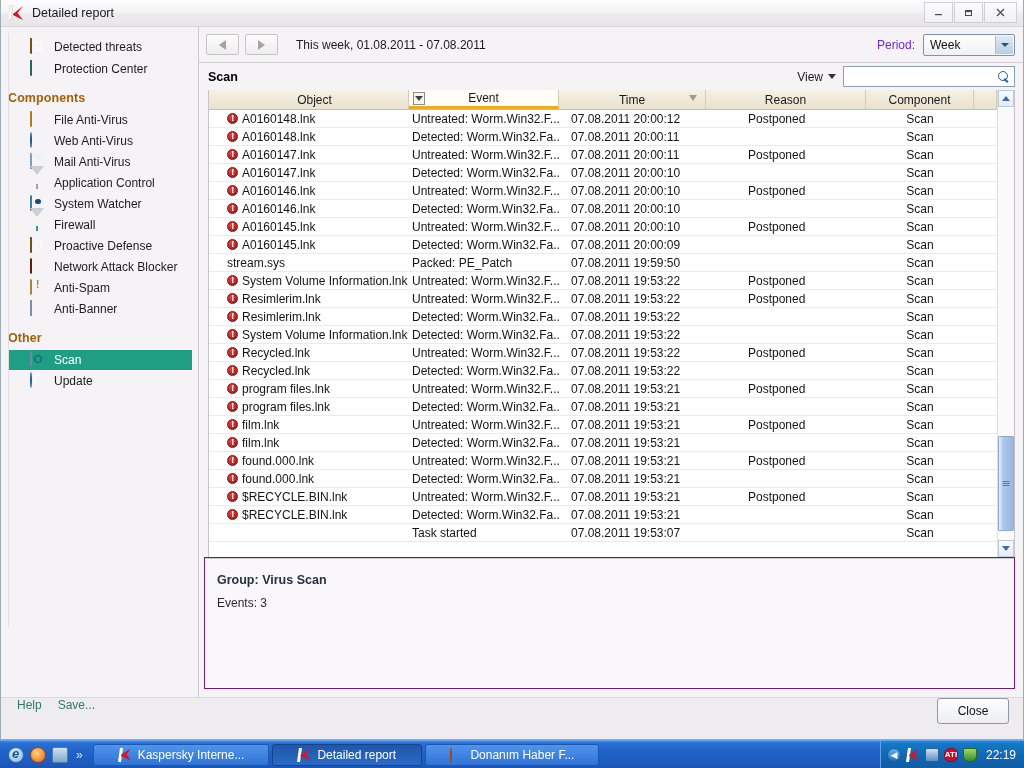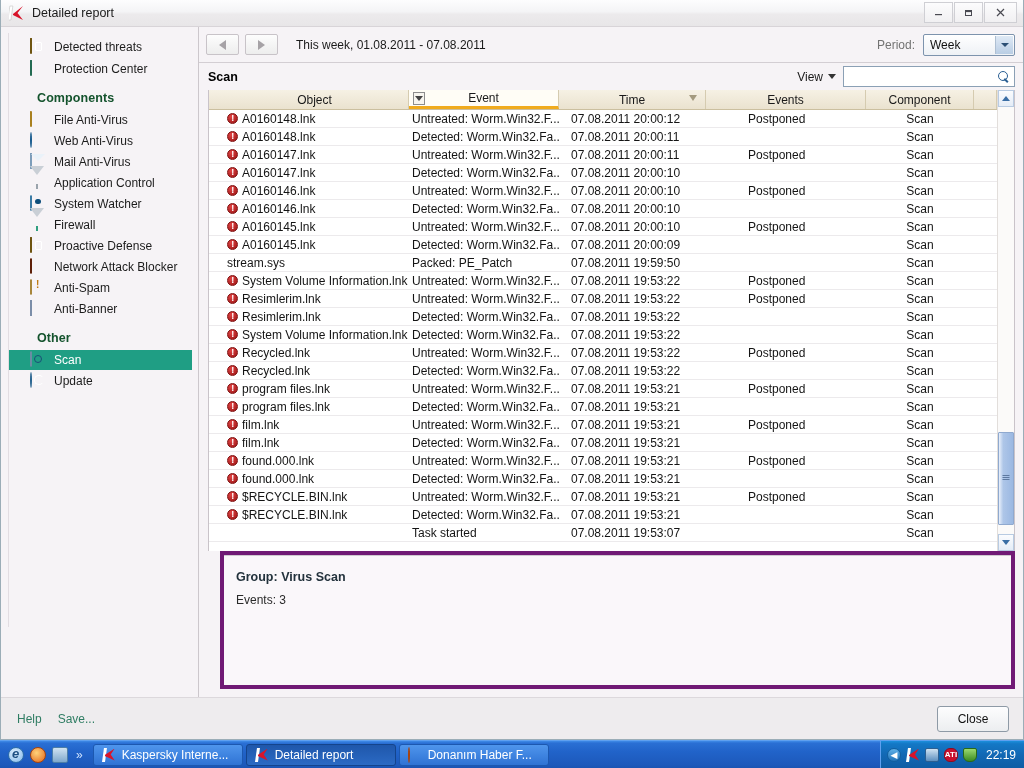--- a/index.html
+++ b/index.html
@@ -114,7 +114,7 @@
   .tri-r { width:0;height:0;border-top:5px solid transparent;border-bottom:5px solid transparent;border-left:7px solid #a6a2a6; }
   #periodrange { margin-left: 12px; font-size: 12px; color: #1a1a1a; }
   .spacer { flex: 1 1 auto; }
-  #periodlabel { font-size: 12px; color:#737373; margin-right: 8px; }
+  #periodlabel { font-size: 12px; color:#6d28d9; margin-right: 8px; }
   #periodsel {
     width: 92px; height: 22px; border:1px solid #7d93ad; border-radius:2px;
     background: linear-gradient(to bottom,#ffffff,#eef1f5);

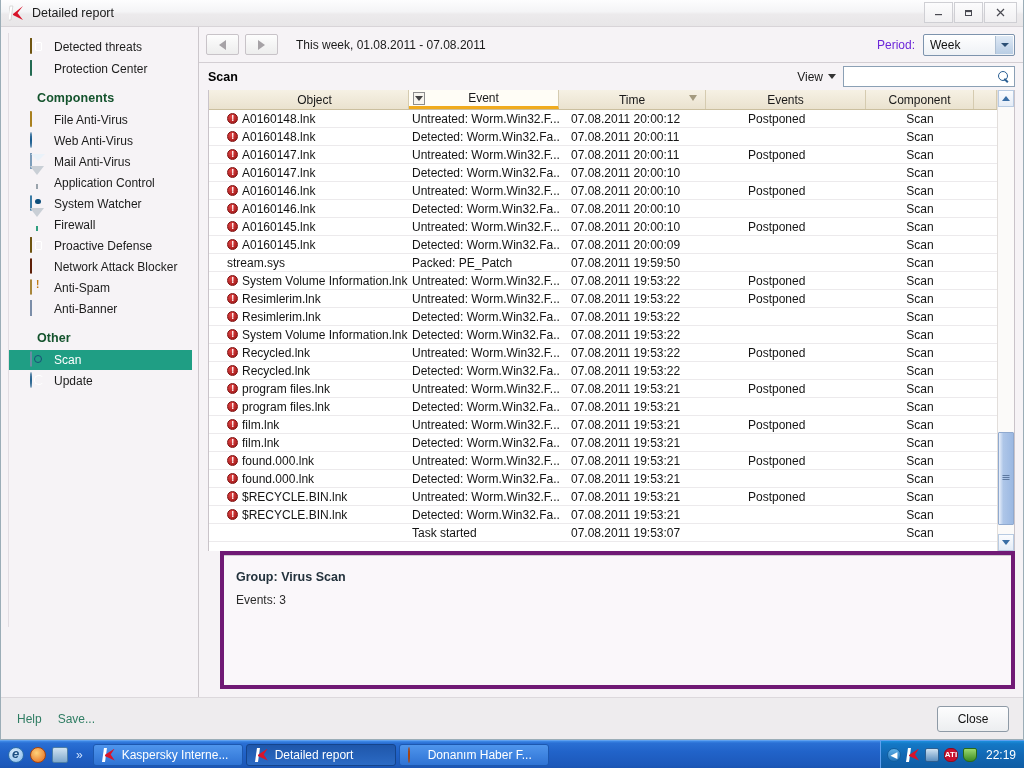--- a/index.html
+++ b/index.html
@@ -65,8 +65,8 @@
   .side-item .ic { width: 16px; height: 16px; margin-right: 8px; flex: 0 0 16px; position: relative; }
   .side-item.sel { background: #1f9e84; color: #ffffff; border-radius: 0; }
   .side-head {
-    font-weight: bold; font-size: 12.5px; color: #14532d;
-    padding-left: 29px; margin: 12px 0 5px 7px; letter-spacing: .1px;
+    font-weight: bold; font-size: 12.5px; color: #a16207;
+    padding-left: 0; margin: 12px 0 5px 7px; letter-spacing: .1px;
   }
   .side-top { margin-bottom: 2px; }
 

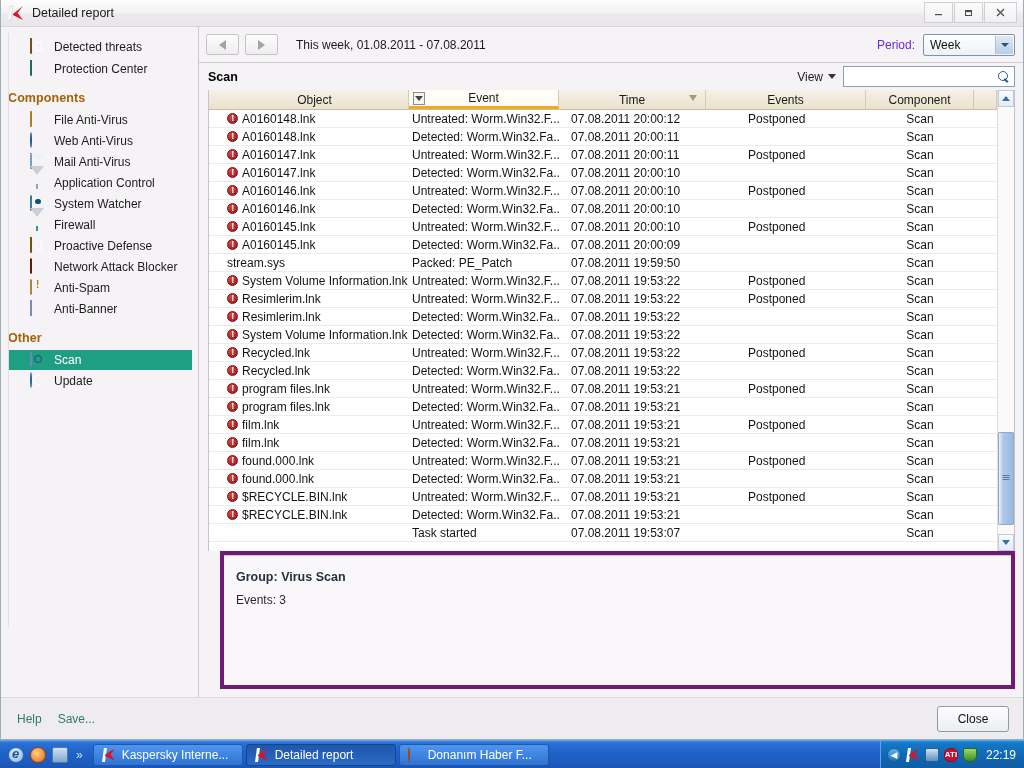--- a/index.html
+++ b/index.html
@@ -427,7 +427,7 @@
                 <span class="sortd"></span>
               </div>
               <div class="th c-rsn">
-                <span>Events</span>
+                <span>Reason</span>
               </div>
               <div class="th c-cmp">
                 <span>Component</span>

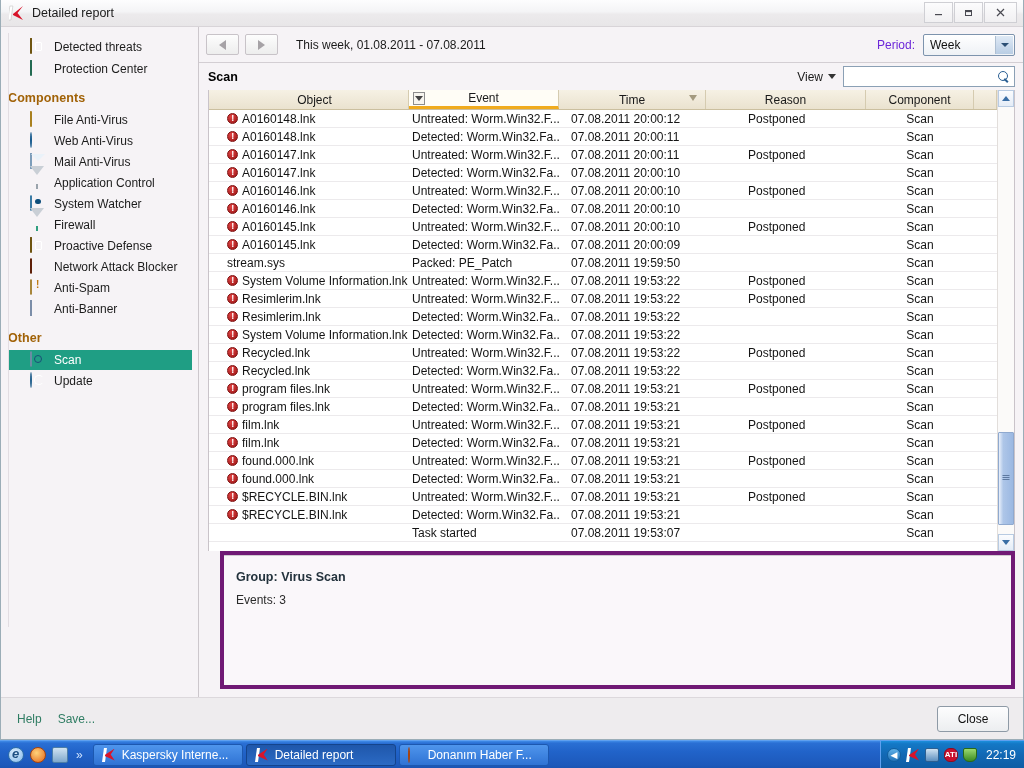--- a/index.html
+++ b/index.html
@@ -207,7 +207,7 @@
   #detail .e { font-size:12px; color:#2a2a2a; margin-top:9px; }
   #tablebox { margin: 0 8px 0 9px; border:1px solid #c9c3c9; border-top:none; border-bottom:none;
               display:flex; flex-direction:column; flex:1 1 auto; min-height:0; }
-  #detailbox { margin: 0 8px 8px 21px; border:4px solid #701a75; flex:0 0 130px; }
+  #detailbox { margin: 0 8px 8px 5px; border:1px solid #701a75; flex:0 0 130px; }
 
   
   #footer { height: 42px; flex:0 0 42px; display:flex; align-items:center;

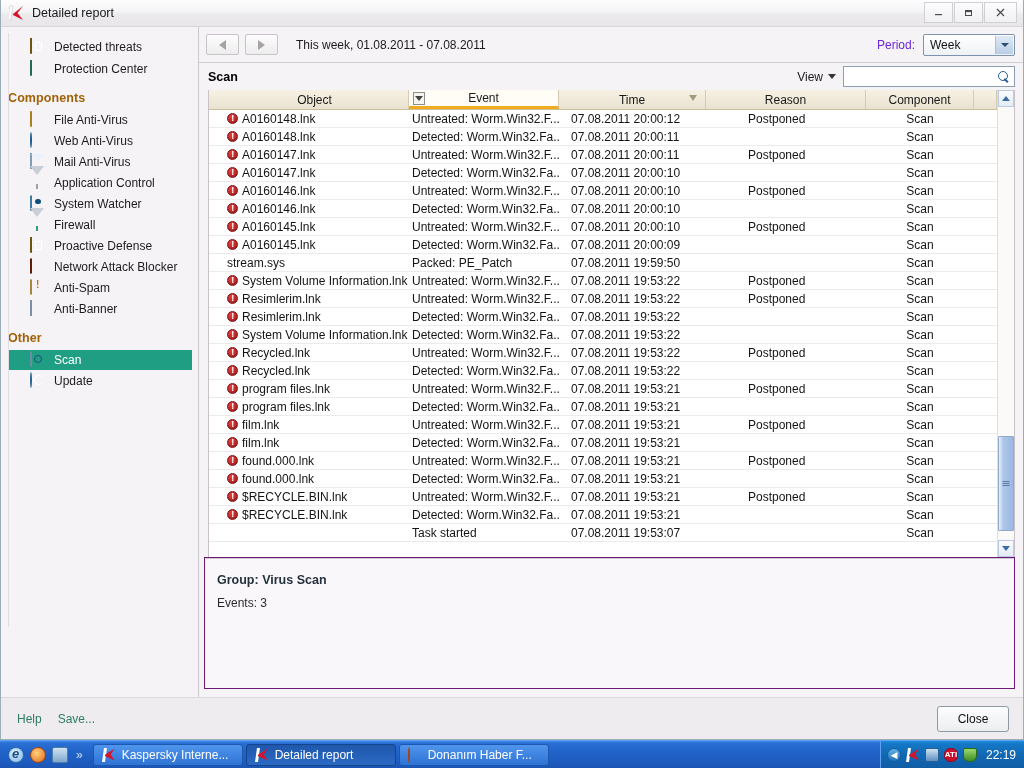--- a/index.html
+++ b/index.html
@@ -210,7 +210,7 @@
   #detailbox { margin: 0 8px 8px 5px; border:1px solid #701a75; flex:0 0 130px; }
 
   
-  #footer { height: 42px; flex:0 0 42px; display:flex; align-items:center;
+  #footer { height: 42px; flex:0 0 42px; display:flex; align-items:flex-start;
             padding:0 14px 0 16px; background:#eeecee; border-top:1px solid #dcd8dc; }
   .flink { color:#2f7d63; font-size:12px; margin-right:16px; }
   #closebtn { width:72px; height:26px; border:1px solid #8e9aa6; border-radius:3px;

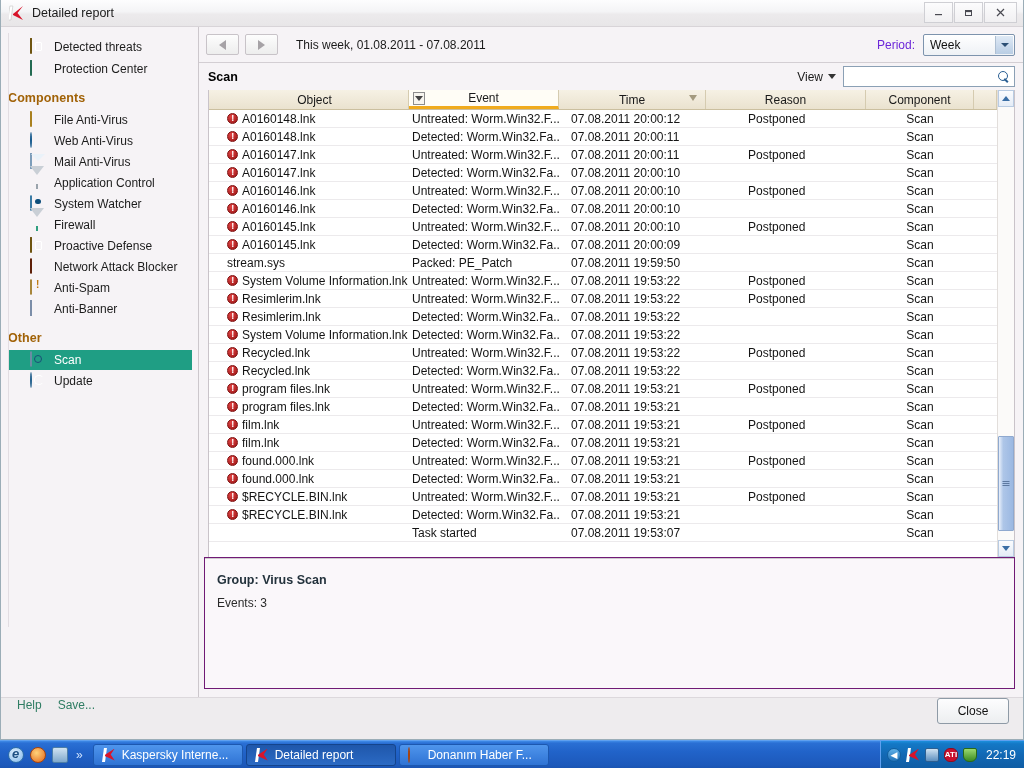--- a/index.html
+++ b/index.html
@@ -246,7 +246,7 @@
   #qchev { color:#cfe3ff; font-size:12px; margin-left:2px; }
   .tasks { display:flex; align-items:center; gap:3px; margin-left:6px; }
   .task { height:22px; min-width:150px; border-radius:3px; display:flex; align-items:center;
-          padding:0 8px; color:#fff; font-size:12px;
+          padding:0 24px; color:#fff; font-size:12px;
           background:linear-gradient(to bottom,#4f95ec,#2f73d4);
           border:1px solid #1c58b0; }
   .task.active { background:linear-gradient(to bottom,#1f57ab,#2b6ac4); border-color:#14448c; }

